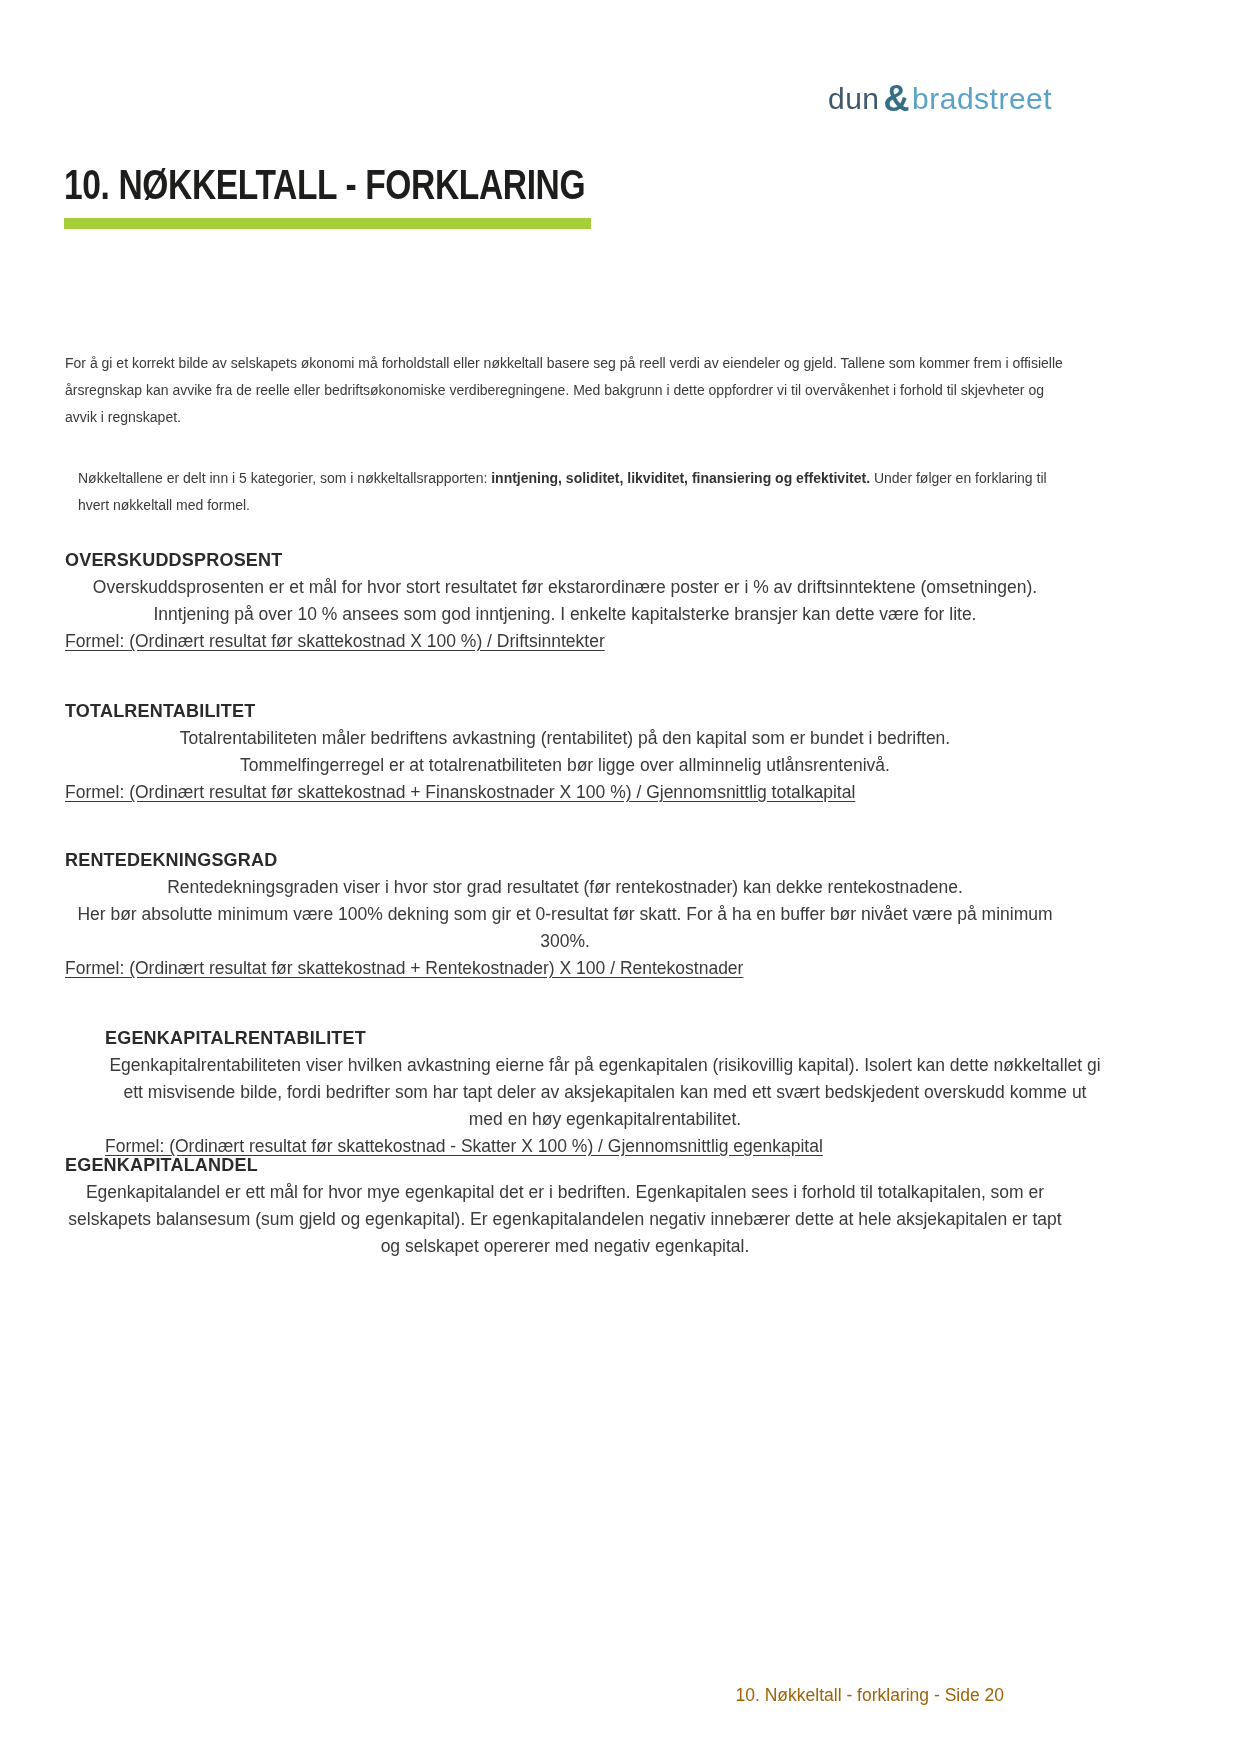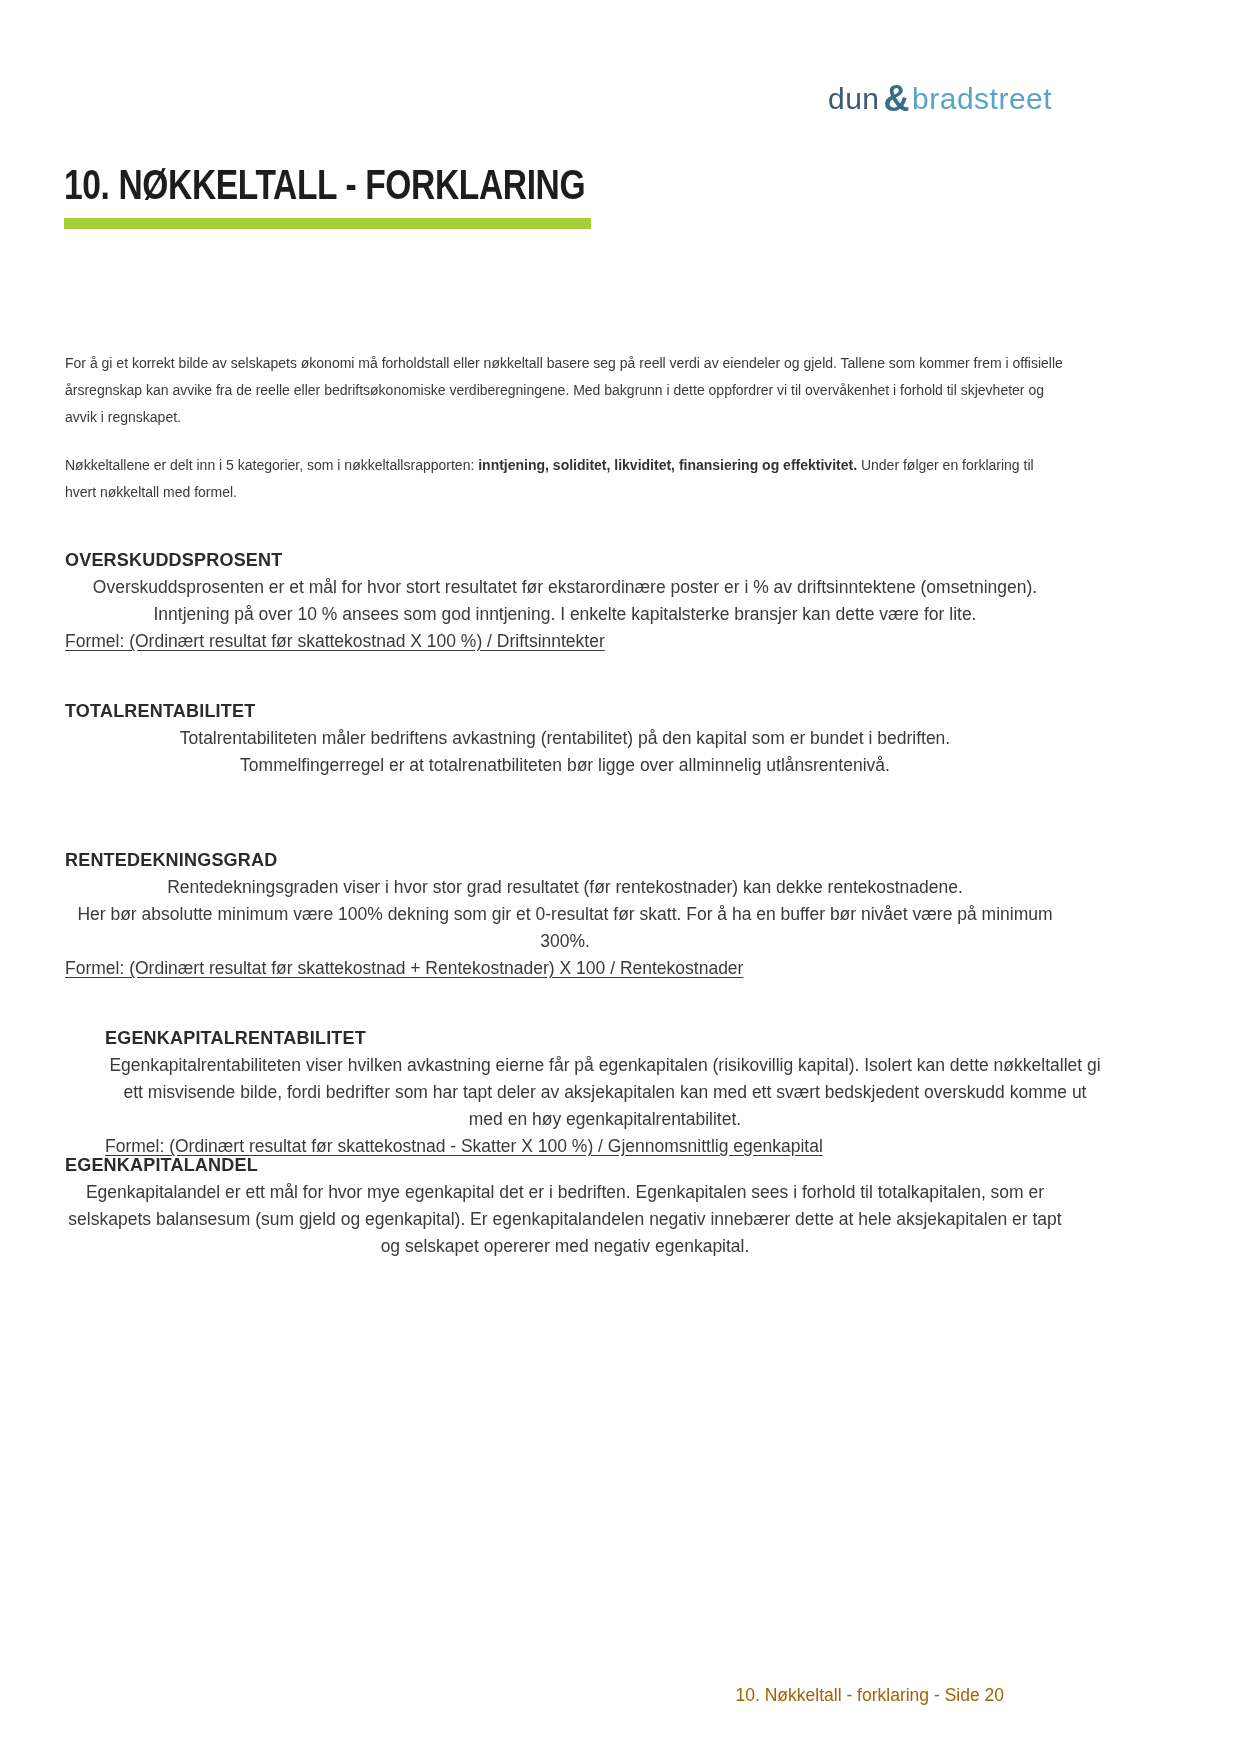--- a/index.html
+++ b/index.html
@@ -126,7 +126,7 @@
 
   <p class="textblock p1" style="margin:0;">For å gi et korrekt bilde av selskapets økonomi må forholdstall eller nøkkeltall basere seg på reell verdi av eiendeler og gjeld. Tallene som kommer frem i offisielle årsregnskap kan avvike fra de reelle eller bedriftsøkonomiske verdiberegningene. Med bakgrunn i dette oppfordrer vi til overvåkenhet i forhold til skjevheter og avvik i regnskapet.</p>
 
-  <p class="textblock p2" style="margin:0;"><span>Nøkkeltallene er delt inn i 5 kategorier, som i nøkkeltallsrapporten: </span><span class="bold">inntjening, soliditet, likviditet, finansiering og effektivitet.</span><span> Under følger en forklaring til hvert nøkkeltall med formel.</span></p>
+  <p class="textblock p2" style="margin:13px;"><span>Nøkkeltallene er delt inn i 5 kategorier, som i nøkkeltallsrapporten: </span><span class="bold">inntjening, soliditet, likviditet, finansiering og effektivitet.</span><span> Under følger en forklaring til hvert nøkkeltall med formel.</span></p>
 
   <div class="section sec-0">
     <div class="sec-heading">OVERSKUDDSPROSENT</div>

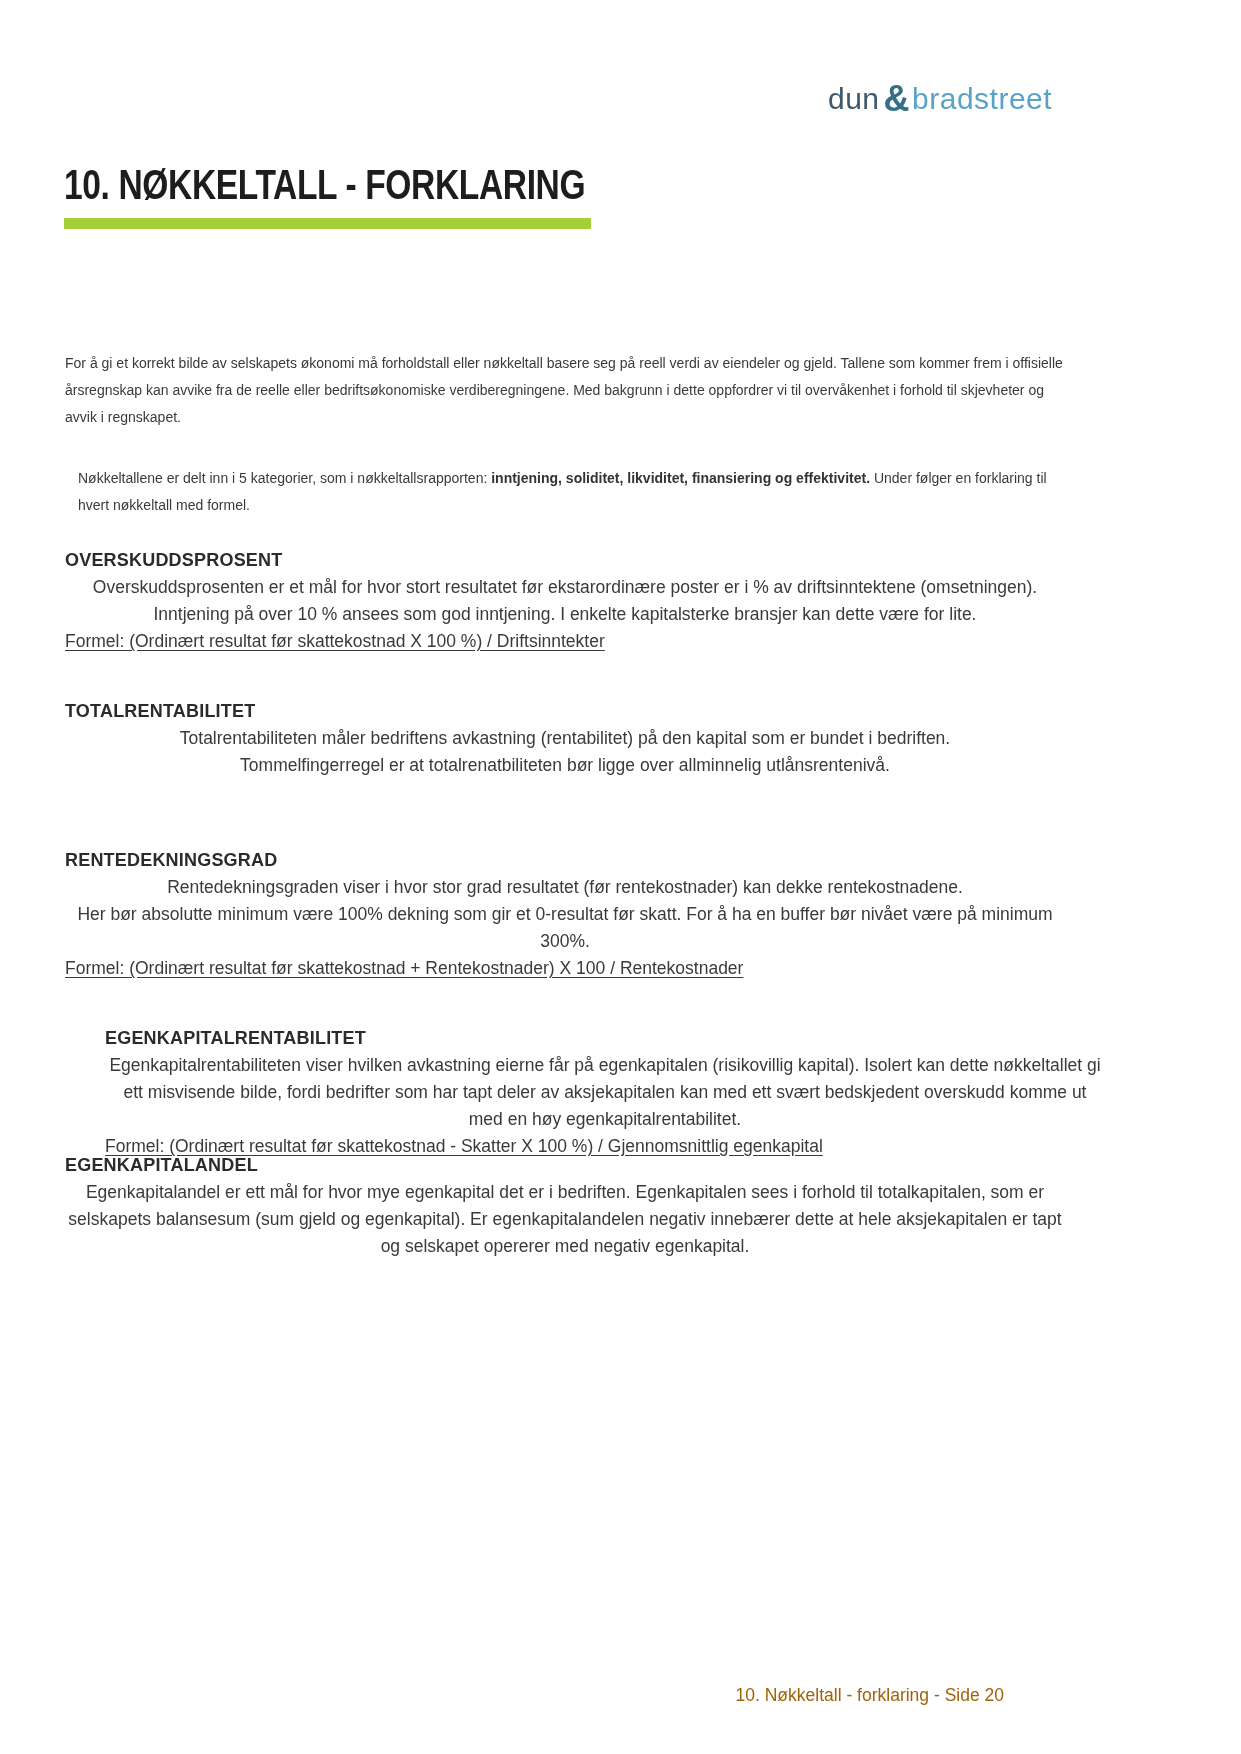--- a/index.html
+++ b/index.html
@@ -138,6 +138,7 @@
     <div class="sec-heading">TOTALRENTABILITET</div>
     <div class="sec-body">Totalrentabiliteten måler bedriftens avkastning (rentabilitet) på den kapital som er bundet i bedriften.
 Tommelfingerregel er at totalrenatbiliteten bør ligge over allminnelig utlånsrentenivå.</div>
+    <div class="sec-formula">Formel: (Ordinært resultat før skattekostnad + Finanskostnader X 100 %) / Gjennomsnittlig totalkapital</div>
   </div>
 
   <div class="section sec-2">

